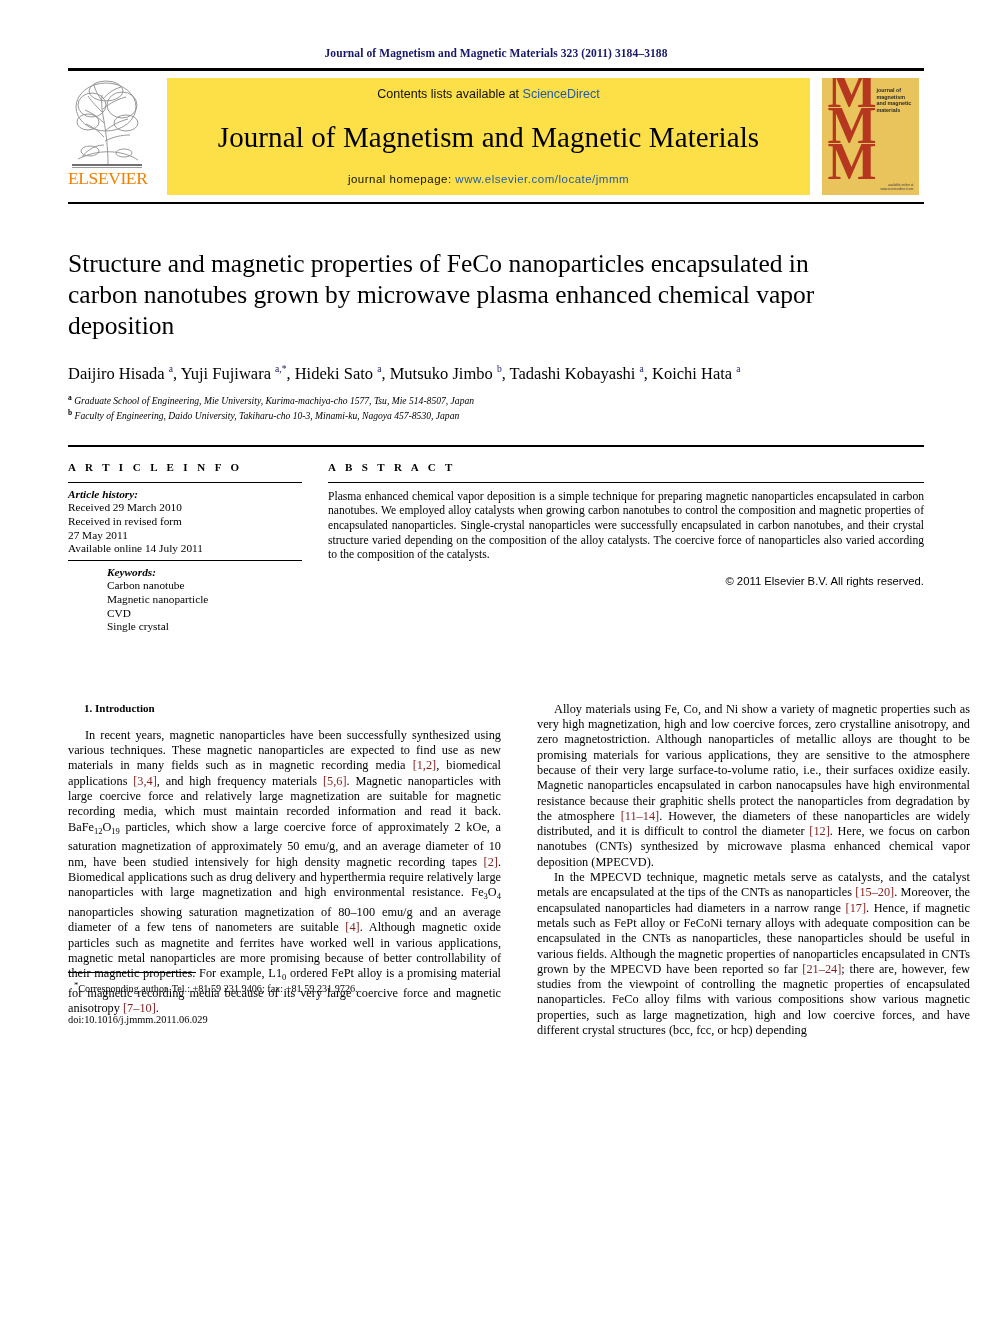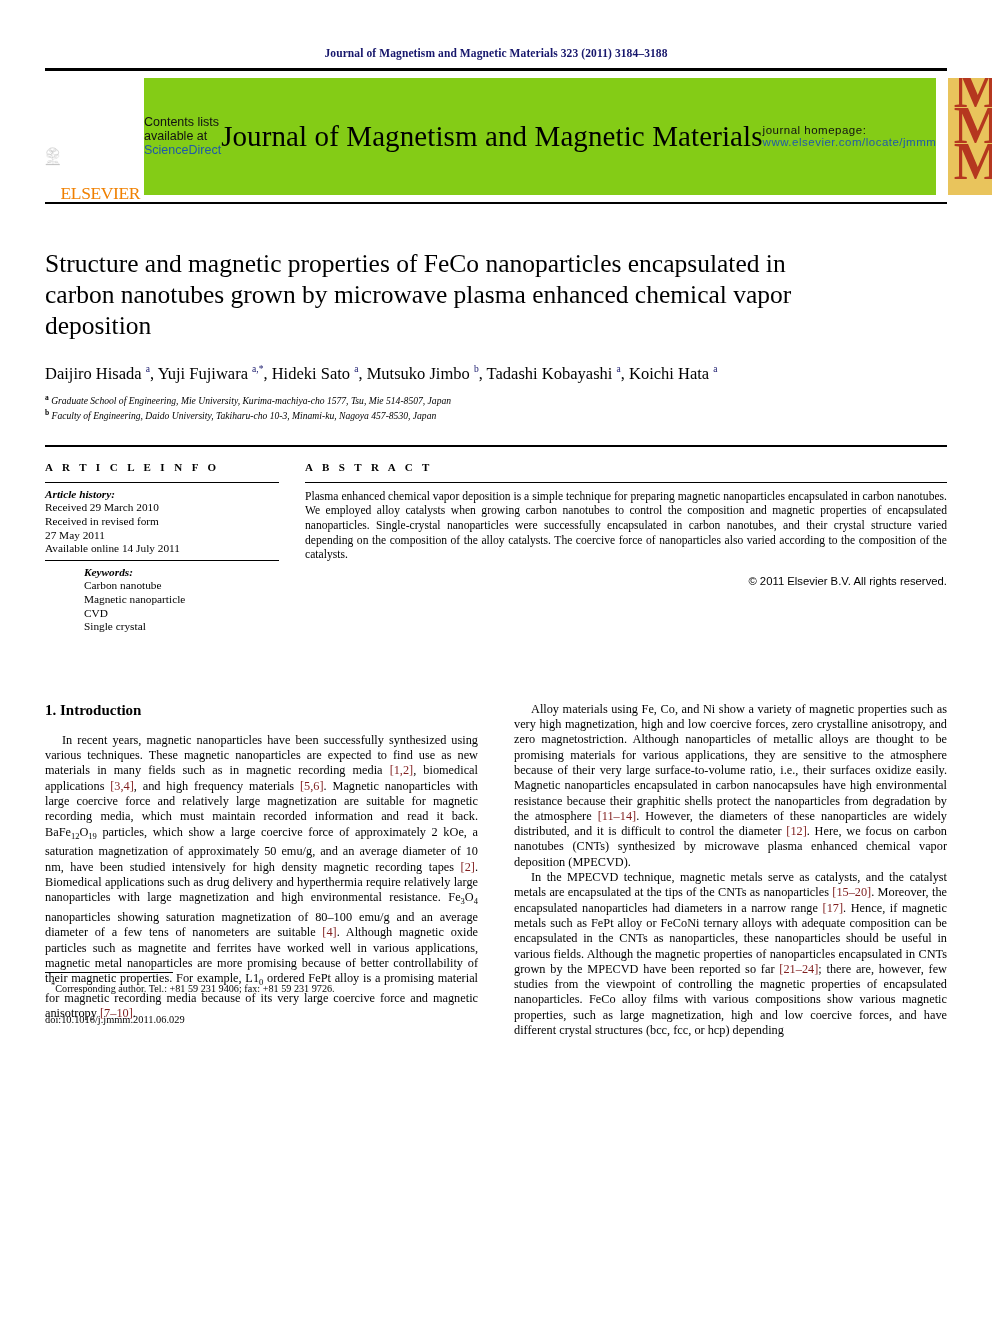--- a/index.html
+++ b/index.html
@@ -20,7 +20,7 @@
     width: 992px;
     height: 1323px;
     box-sizing: border-box;
-    padding: 0 45px;
+    padding: 0 68px;
   }
 
   

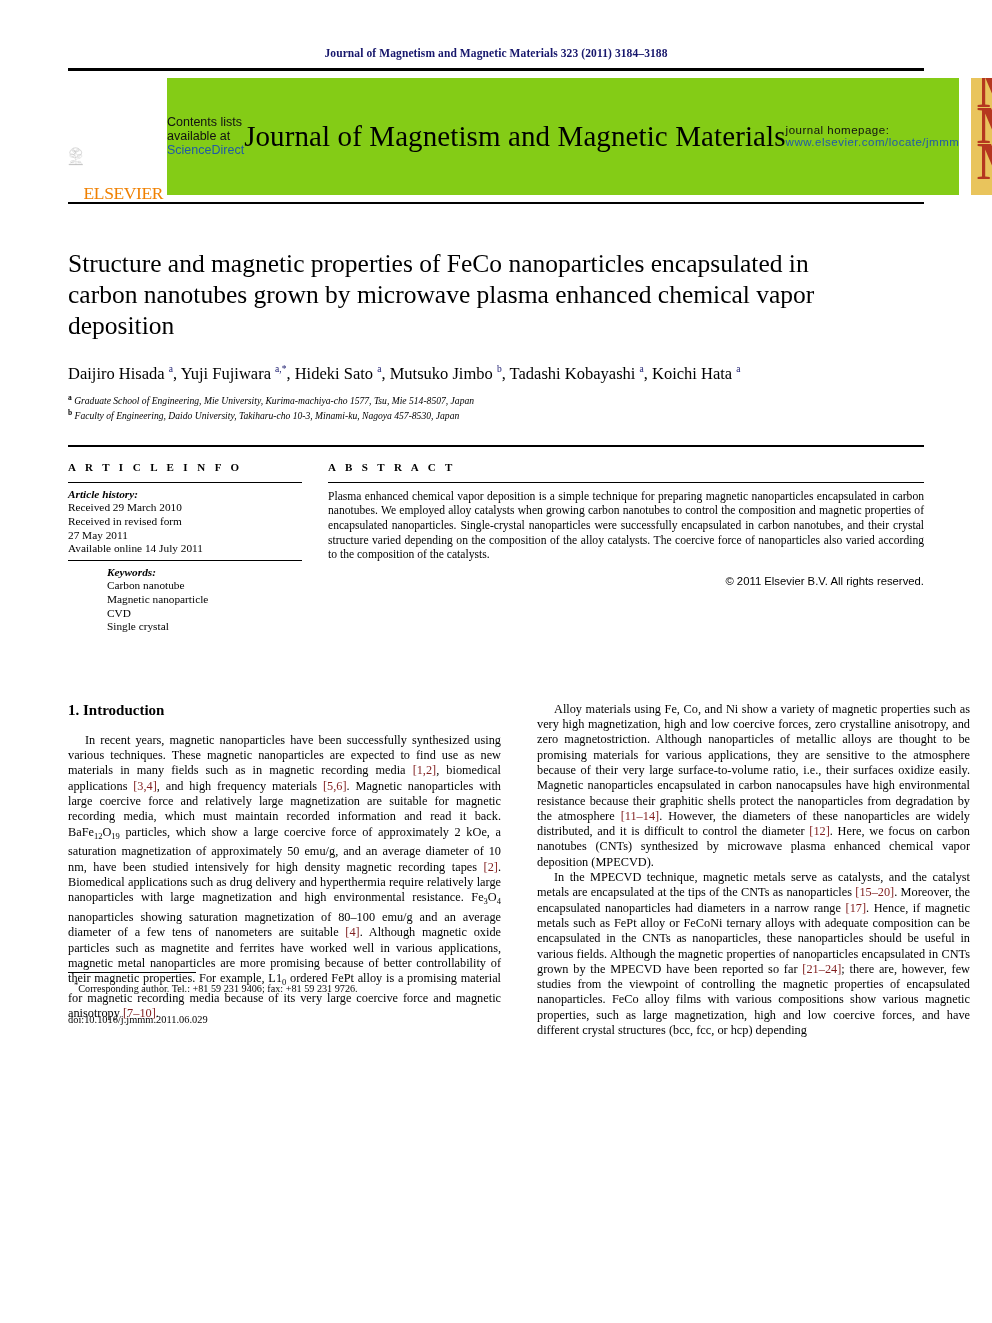--- a/index.html
+++ b/index.html
@@ -65,10 +65,10 @@
   }
   .mast-center {
     flex: 1;
-    background: #84cc16;
+    background: #fde047;
     margin: 7px 6px 7px 4px;
     display: flex;
-    flex-direction: row;
+    flex-direction: column;
     align-items: center;
     justify-content: space-between;
     padding: 9px 0 10px 0;

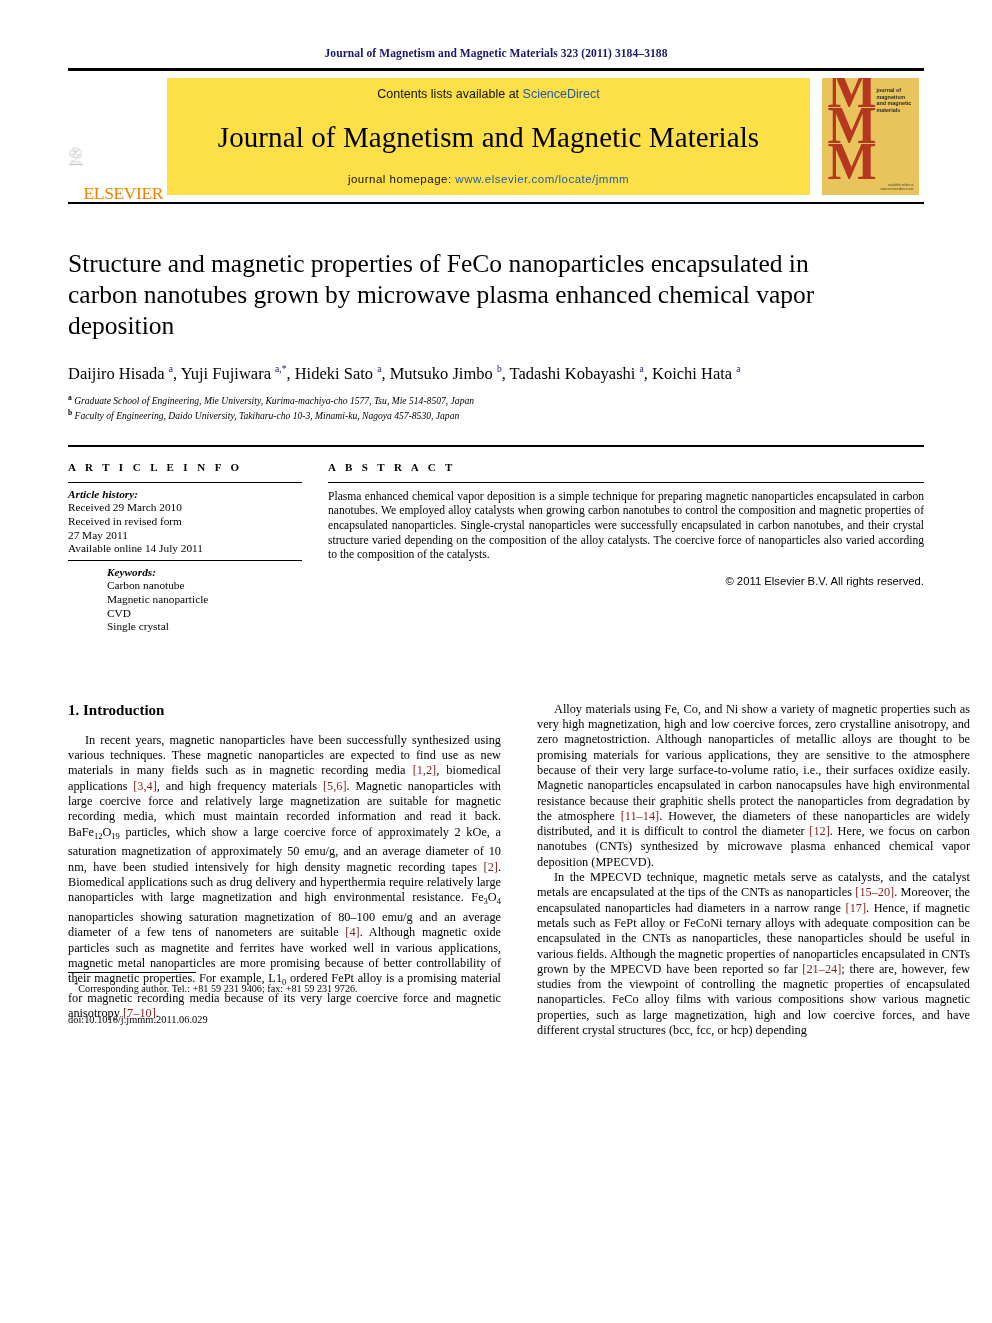--- a/index.html
+++ b/index.html
@@ -47,8 +47,8 @@
     width: 95px;
     flex: none;
     display: flex;
-    flex-direction: row;
-    align-items: flex-end;
+    flex-direction: column;
+    align-items: flex-start;
     justify-content: flex-start;
     padding-top: 6px;
     box-sizing: border-box;

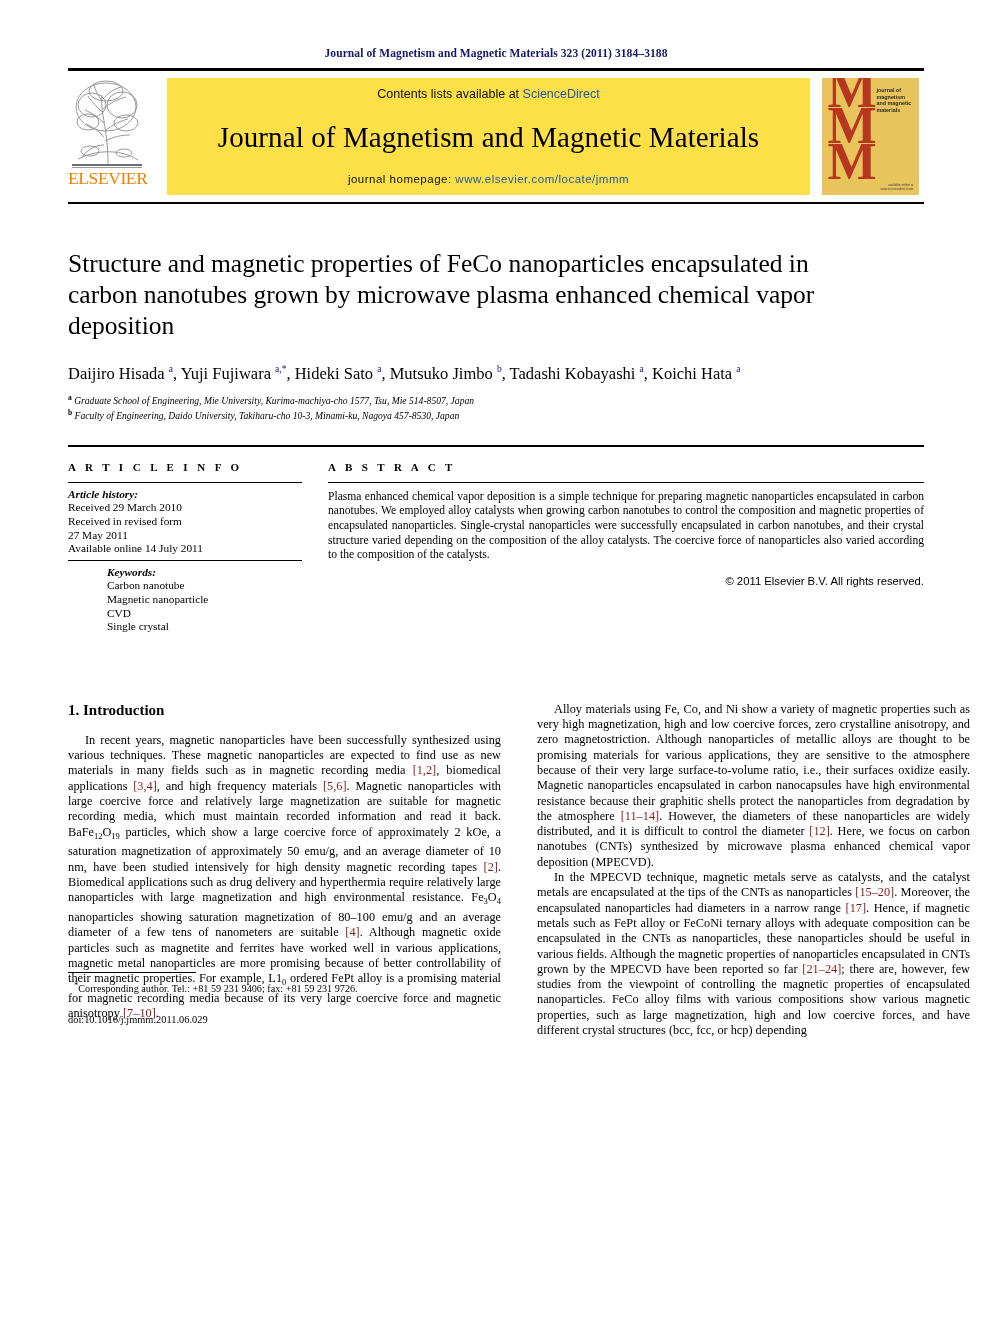--- a/index.html
+++ b/index.html
@@ -230,8 +230,8 @@
   .h2 {
     font-family: "Liberation Serif", serif;
     font-weight: bold;
-    font-size: 15px;
-    margin: 0 0 14px 0;
+    font-size: 11px;
+    margin: 0 0 14px 16px;
   }
   .para {
     font-family: "Liberation Serif", serif;

